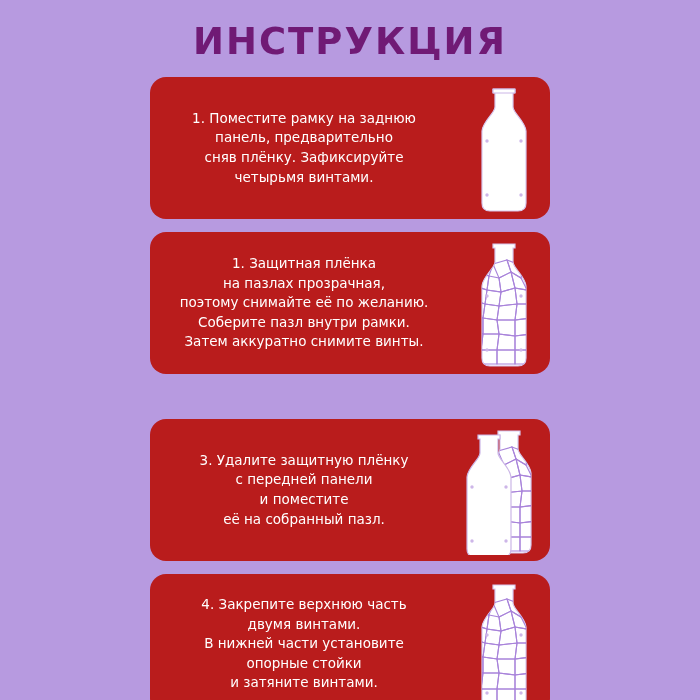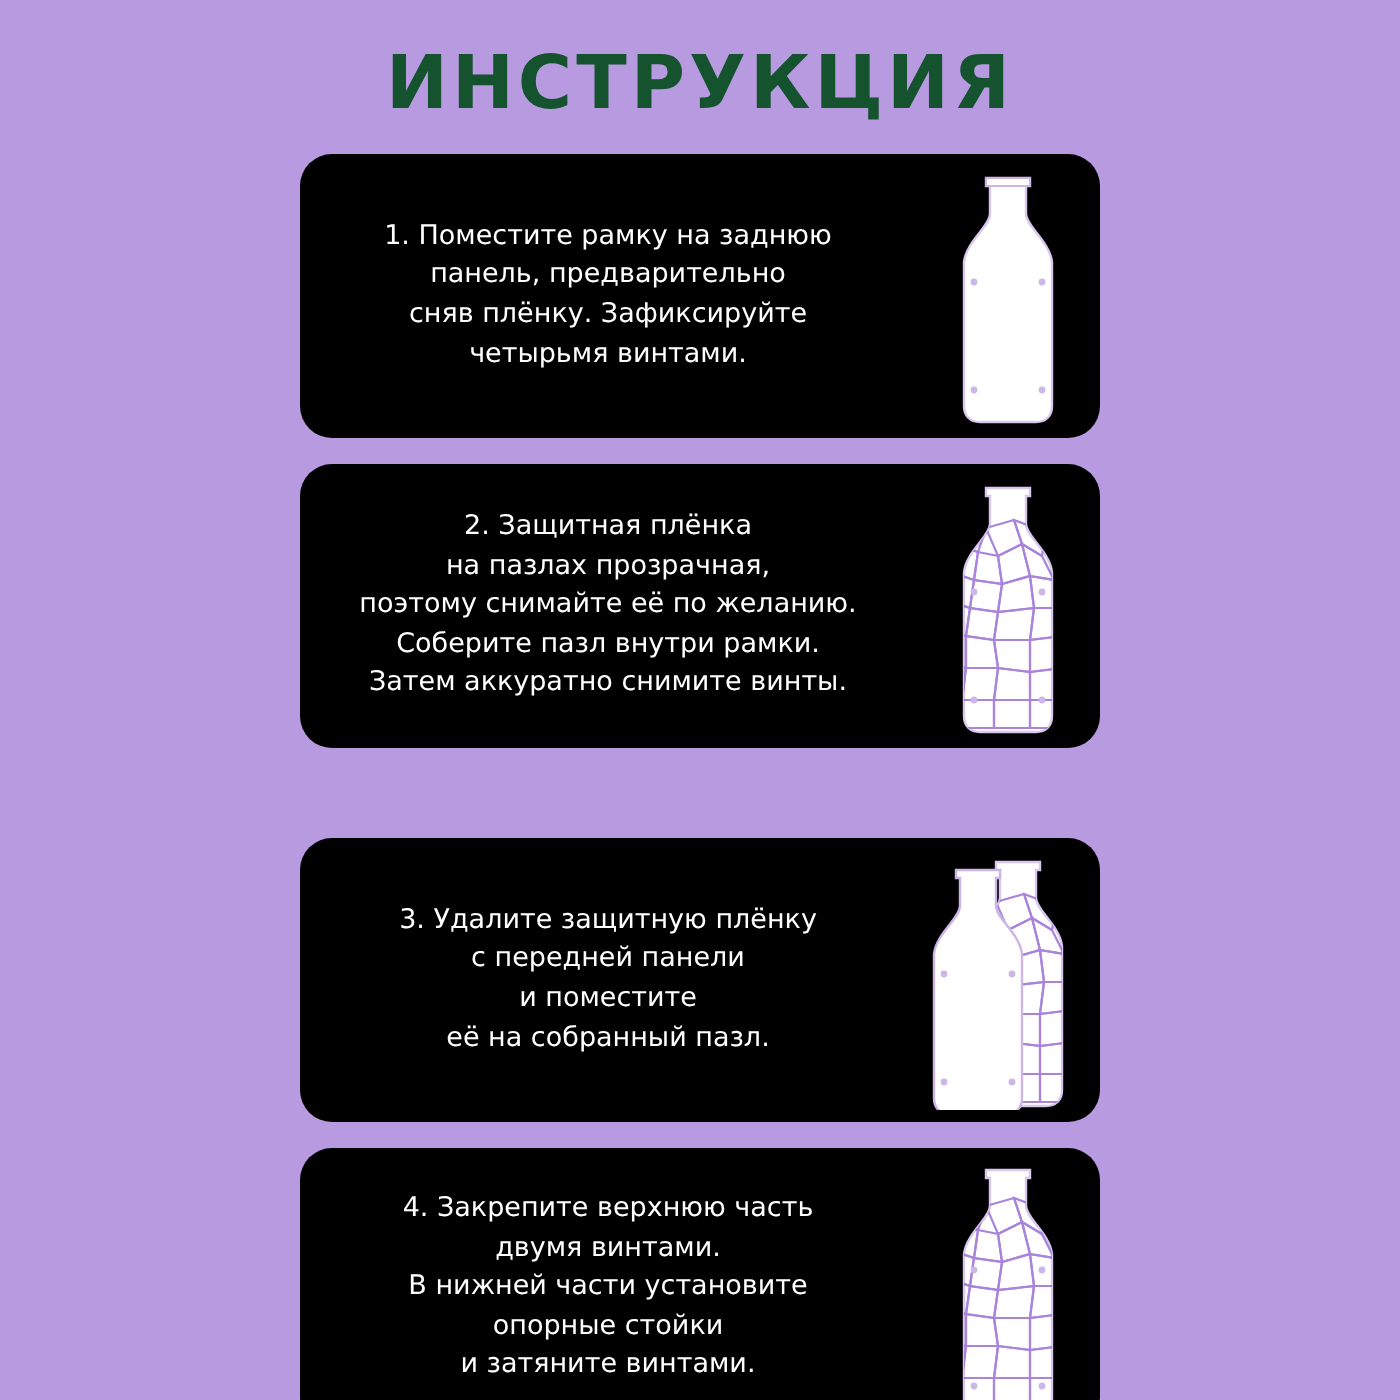--- a/index.html
+++ b/index.html
@@ -16,7 +16,7 @@
   }
   .page-title {
     text-align: center;
-    color: #14532d;
+    color: #701a75;
     font-size: 37px;
     font-weight: bold;
     letter-spacing: 2px;

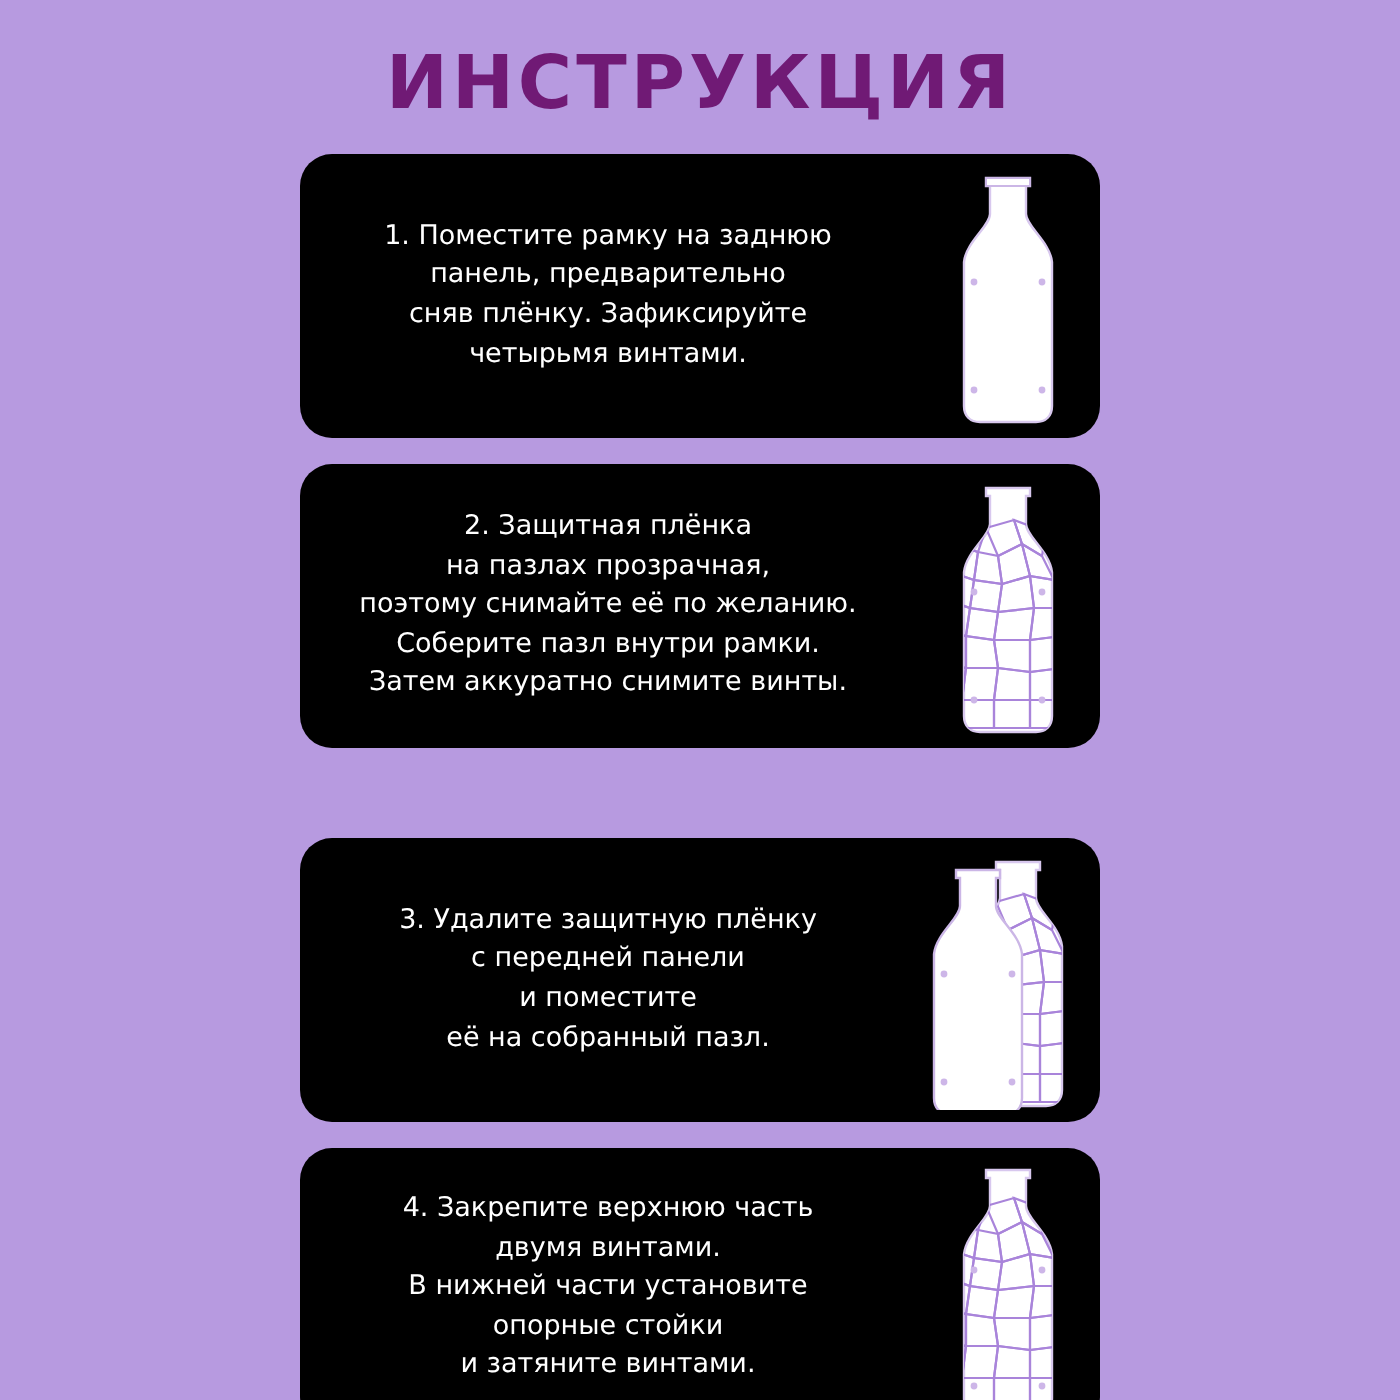--- a/index.html
+++ b/index.html
@@ -34,7 +34,7 @@
   }
   .step-card {
     width: 400px;
-    background: #000000;
+    background: #b91c1c;
     border-radius: 16px;
     position: relative;
     display: flex;

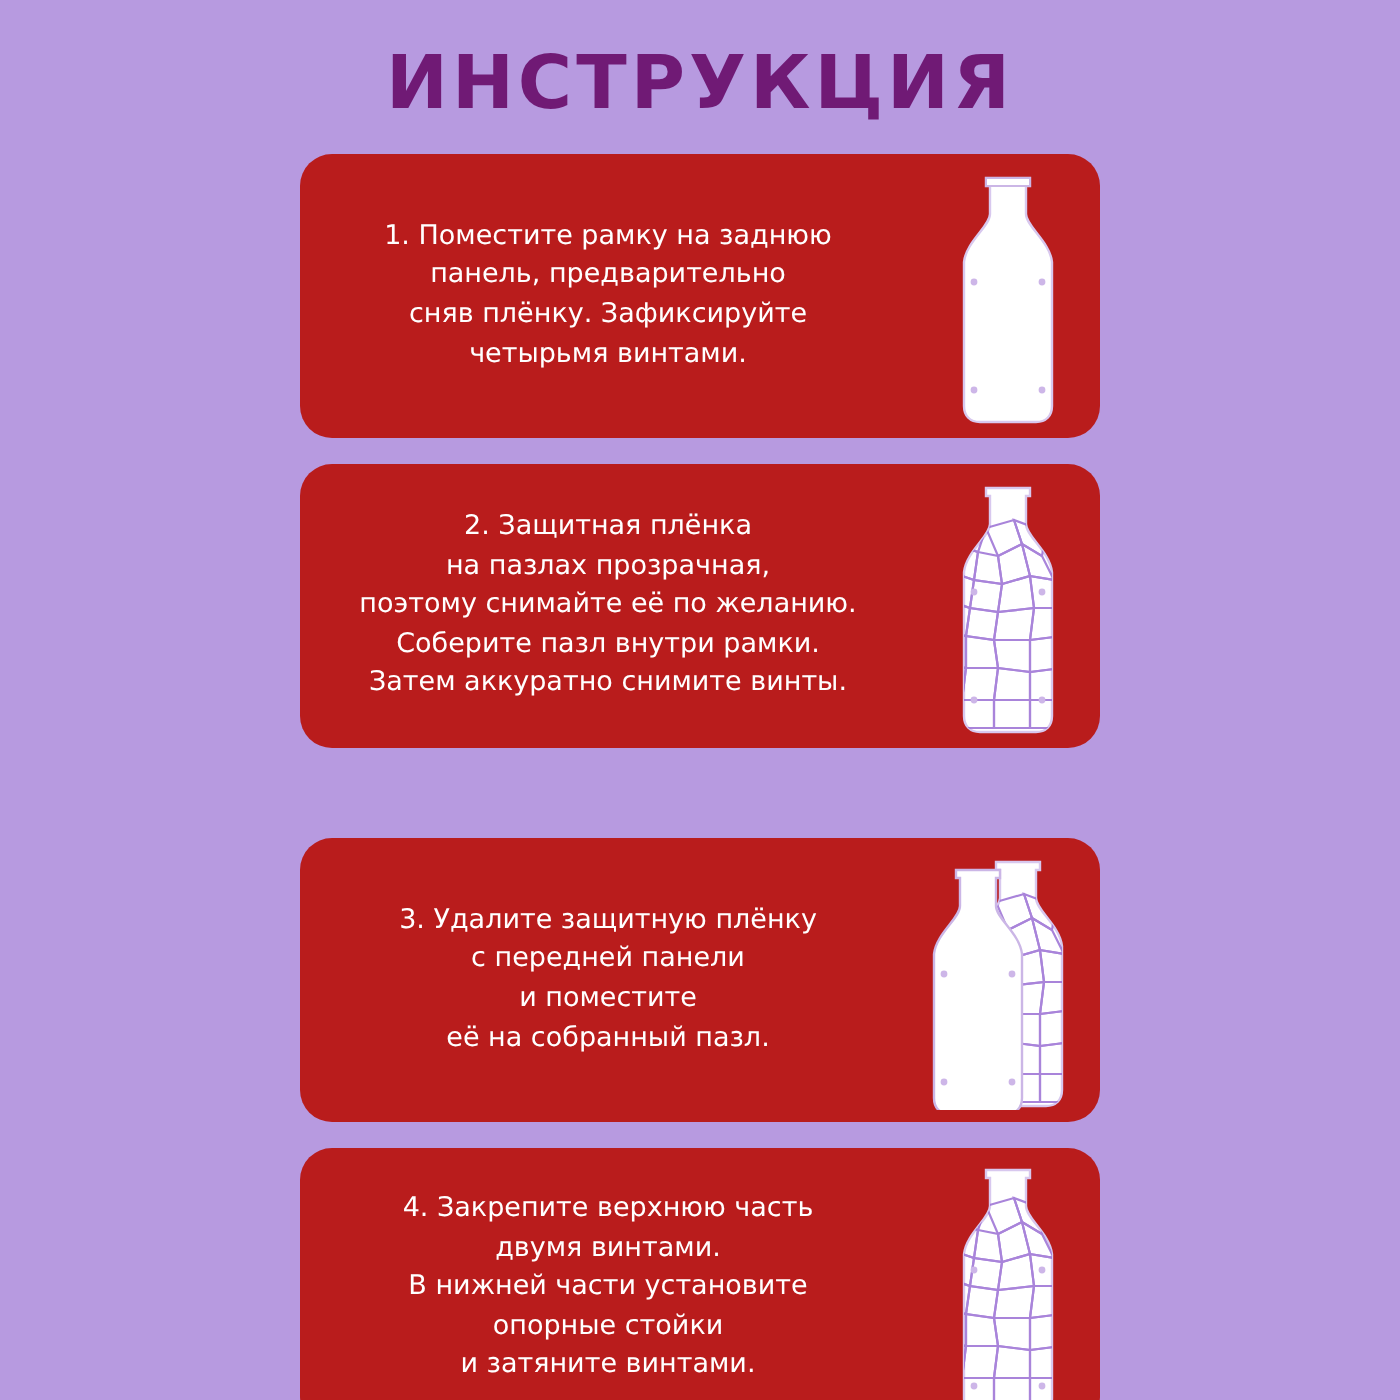--- a/index.html
+++ b/index.html
@@ -95,7 +95,7 @@
   </div>
 
   <div class="step-card card-2">
-    <div class="step-text">2. Защитная плёнка
+    <div class="step-text">1. Защитная плёнка
 на пазлах прозрачная,
 поэтому снимайте её по желанию.
 Соберите пазл внутри рамки.

